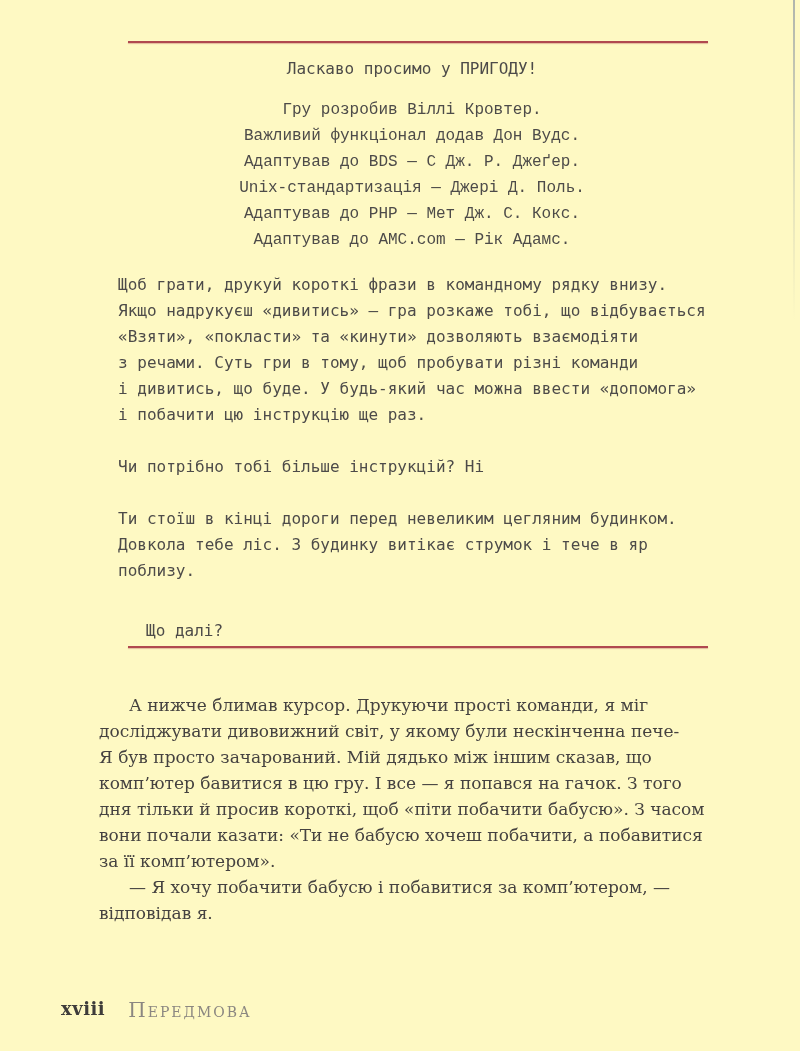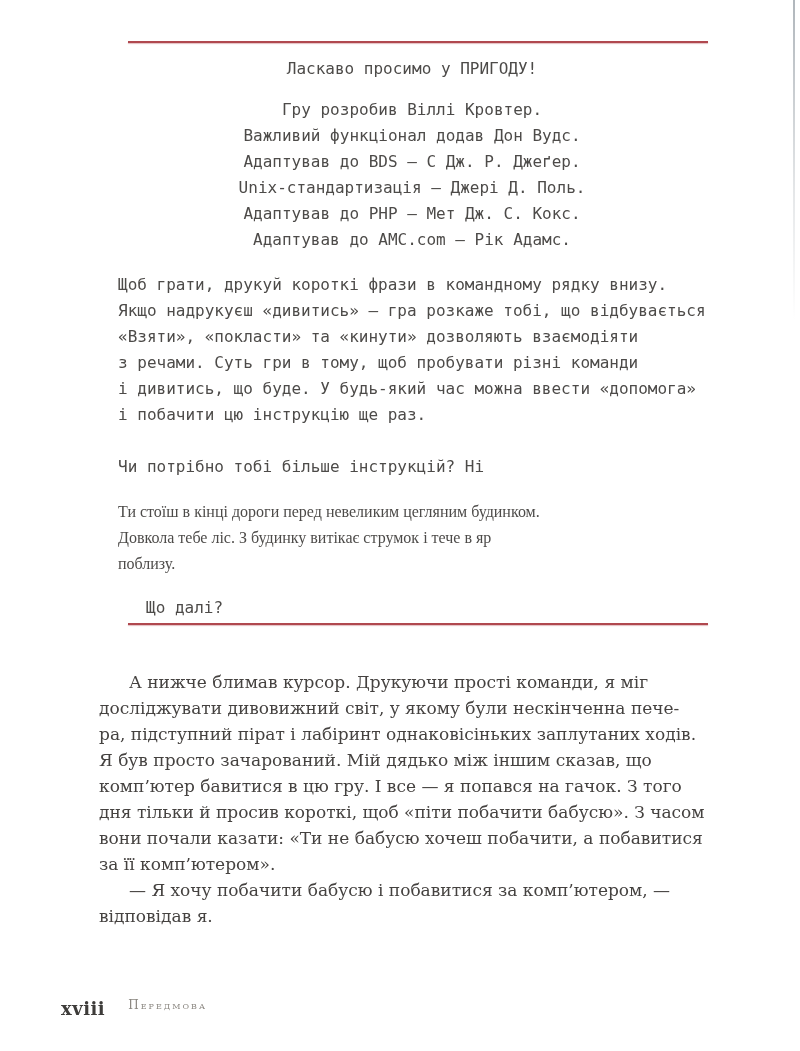--- a/index.html
+++ b/index.html
@@ -8,7 +8,7 @@
     position:relative;
     width:800px; height:1051px;
     margin:0 auto;
-    background:#ffffff;
+    background:#fef9c3;
     overflow:hidden;
     font-family:"DejaVu Sans","Liberation Sans",sans-serif;
   }

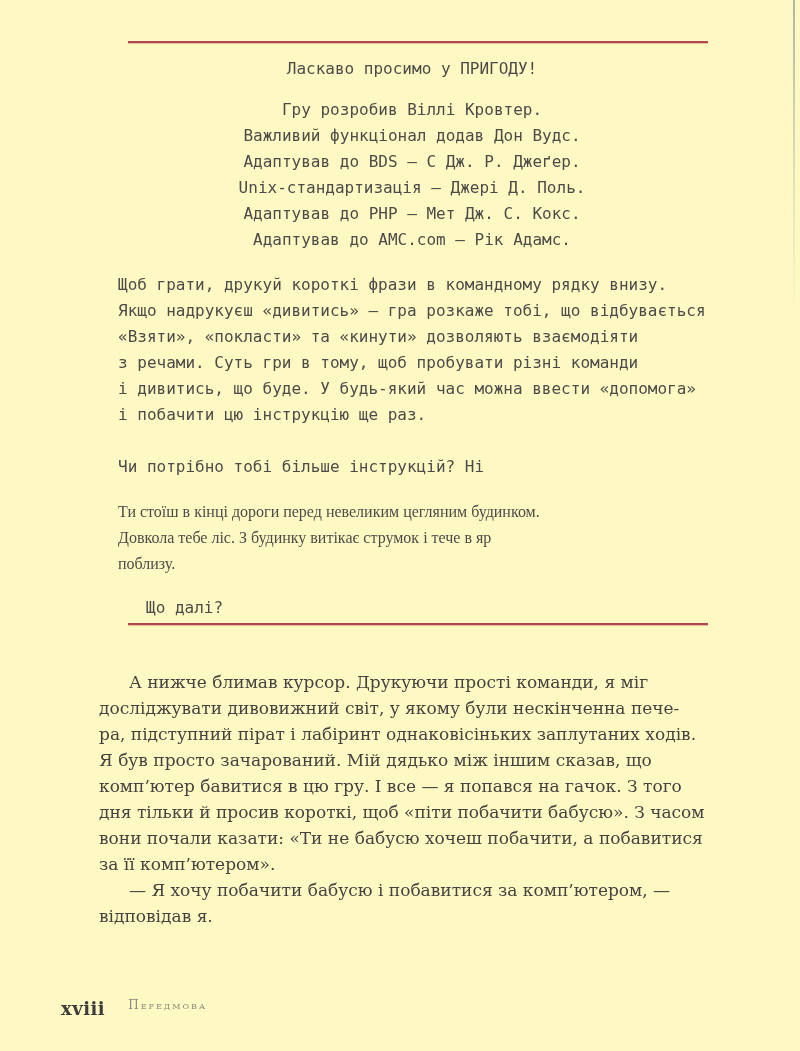--- a/index.html
+++ b/index.html
@@ -33,7 +33,7 @@
   }
   .center { text-align:center; }
   .m-title        { margin-top:13px; }
-  .m-credits      { margin-top:15px; }
+  .m-credits      { margin-top:15px;font-family:Liberation Mono, monospace; }
   .m-instructions { margin-top:19px; }
   .m-question     { margin-top:26px; }
   .m-scene        { margin-top:19px;font-family:Liberation Serif, serif; }

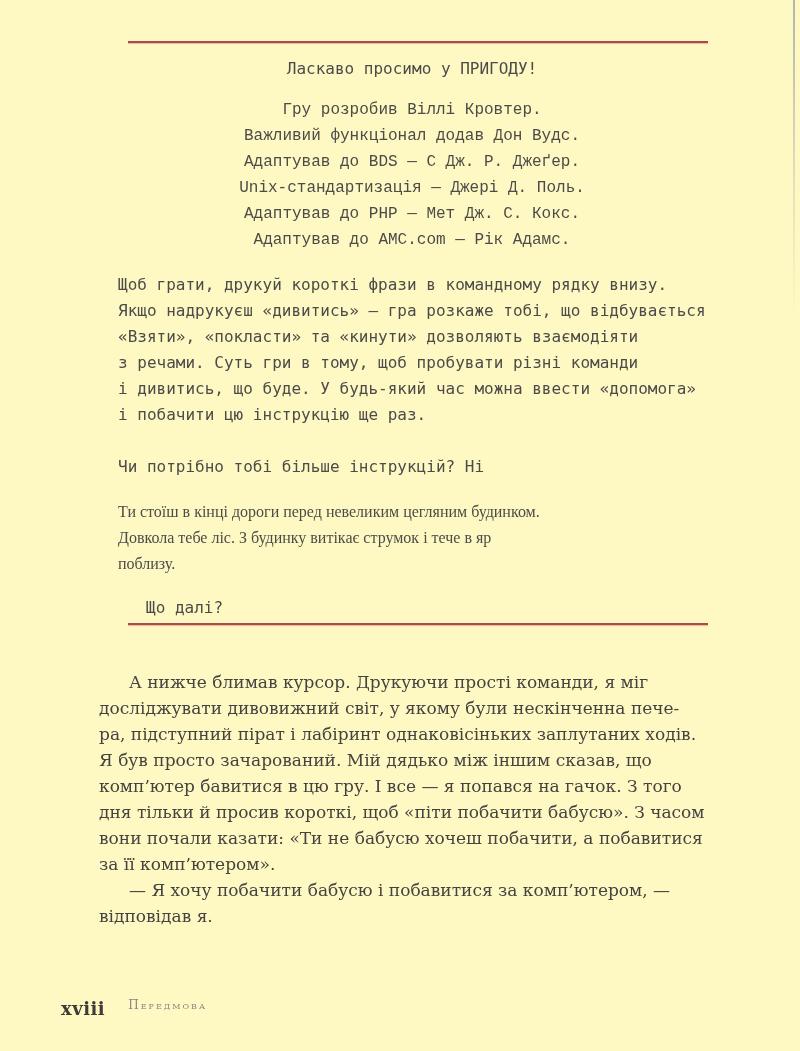--- a/index.html
+++ b/index.html
@@ -36,7 +36,7 @@
   .m-credits      { margin-top:15px;font-family:Liberation Mono, monospace; }
   .m-instructions { margin-top:19px; }
   .m-question     { margin-top:26px; }
-  .m-scene        { margin-top:19px;font-family:Liberation Serif, serif; }
+  .m-scene        { margin-top:26px; }
   .m-prompt       { margin-top:20px; line-height:22px;padding-left:28px; }
 
   .body-text {

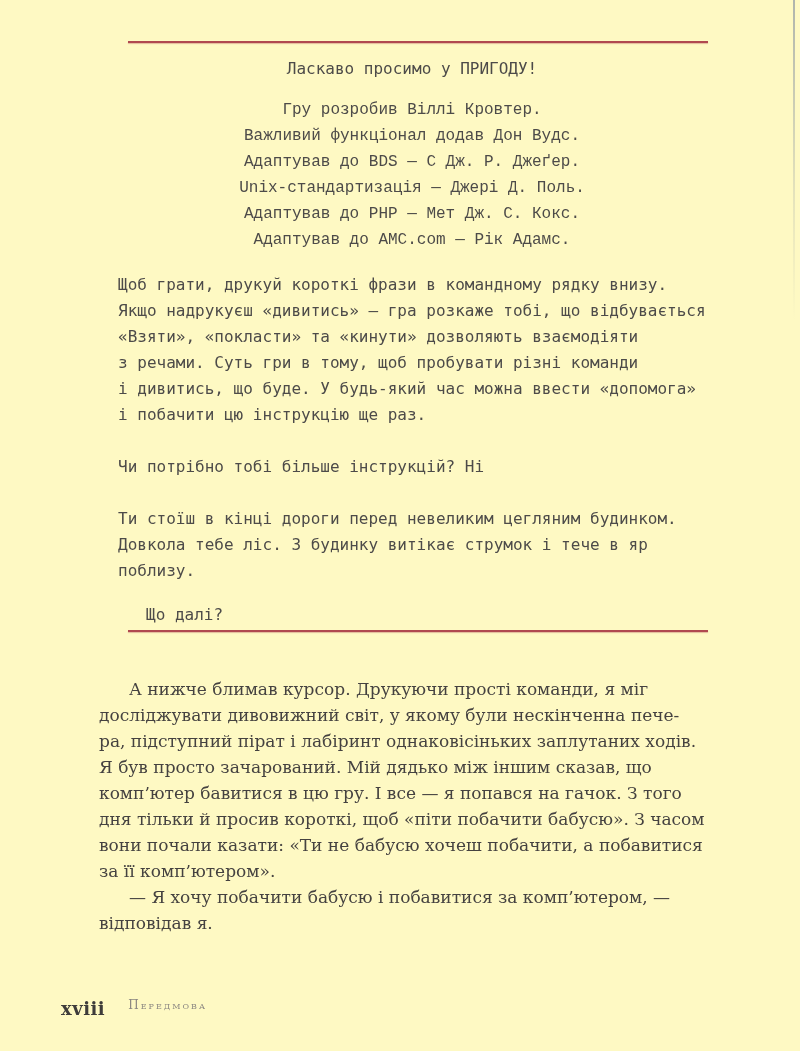--- a/index.html
+++ b/index.html
@@ -37,7 +37,7 @@
   .m-instructions { margin-top:19px; }
   .m-question     { margin-top:26px; }
   .m-scene        { margin-top:26px; }
-  .m-prompt       { margin-top:20px; line-height:22px;padding-left:28px; }
+  .m-prompt       { margin-top:36px; line-height:22px;padding-left:28px; }
 
   .body-text {
     margin-top:44px;

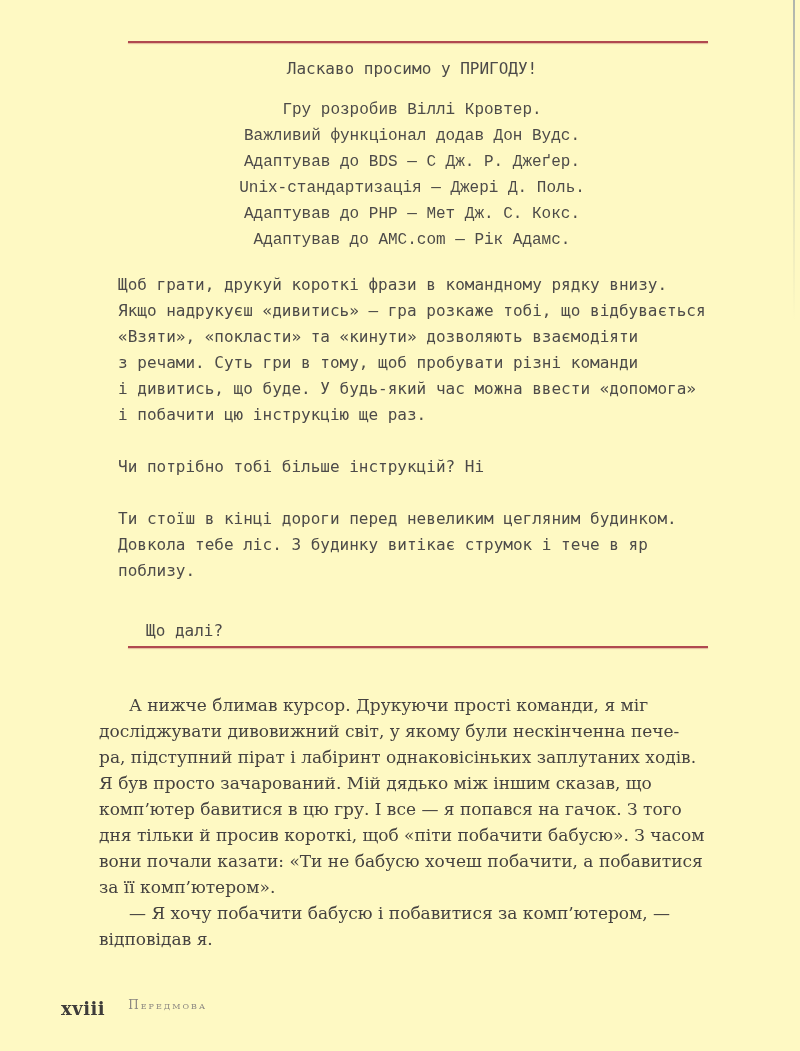--- a/index.html
+++ b/index.html
@@ -109,7 +109,6 @@
       <div class="para">
         <div class="line first">А нижче блимав курсор. Друкуючи прості команди, я міг</div>
         <div class="line">досліджувати дивовижний світ, у якому були нескінченна пече-</div>
-        <div class="line">ра, підступний пірат і лабіринт однаковісіньких заплутаних ходів.</div>
         <div class="line">Я був просто зачарований. Мій дядько між іншим сказав, що</div>
         <div class="line">комп’ютер бавитися в цю гру. І все — я попався на гачок. З того</div>
         <div class="line">дня тільки й просив короткі, щоб «піти побачити бабусю». З часом</div>

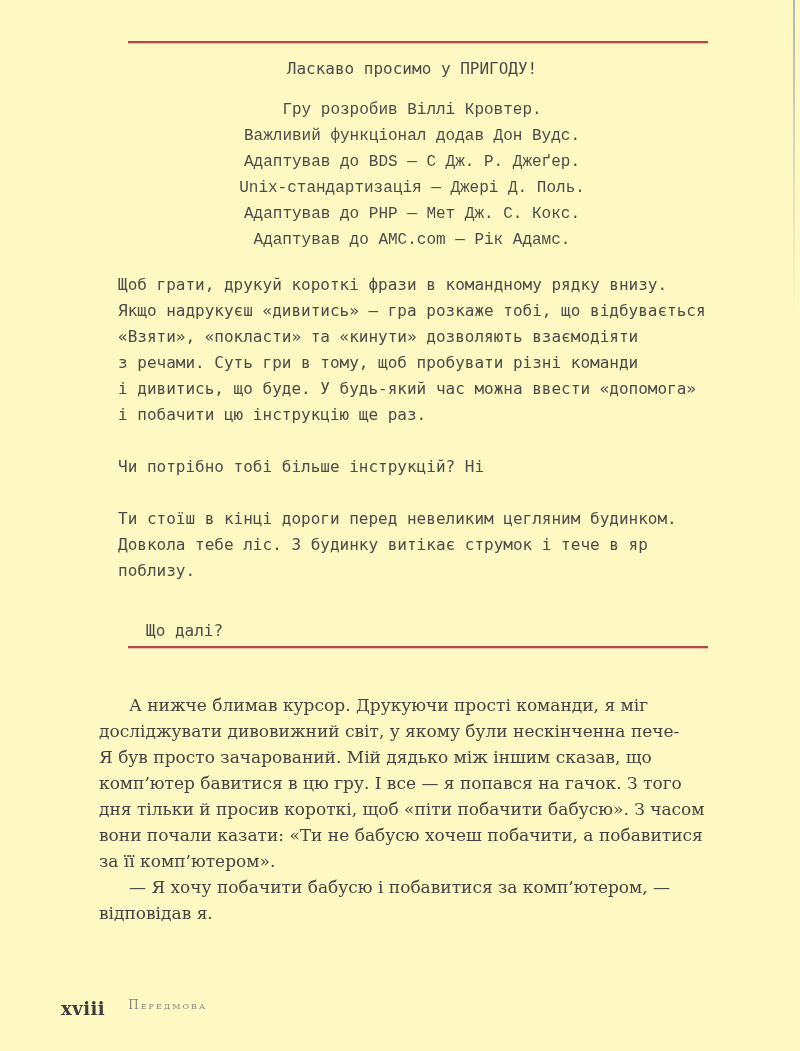--- a/index.html
+++ b/index.html
@@ -61,7 +61,7 @@
     margin-left:23px;
     font-family:"DejaVu Serif","Liberation Serif",serif;
     font-variant:small-caps; font-variant-caps:small-caps;
-    font-size:12px; letter-spacing:2px; color:#8b8781;
+    font-size:20px; letter-spacing:2px; color:#8b8781;
   }
 </style>
 </head>

